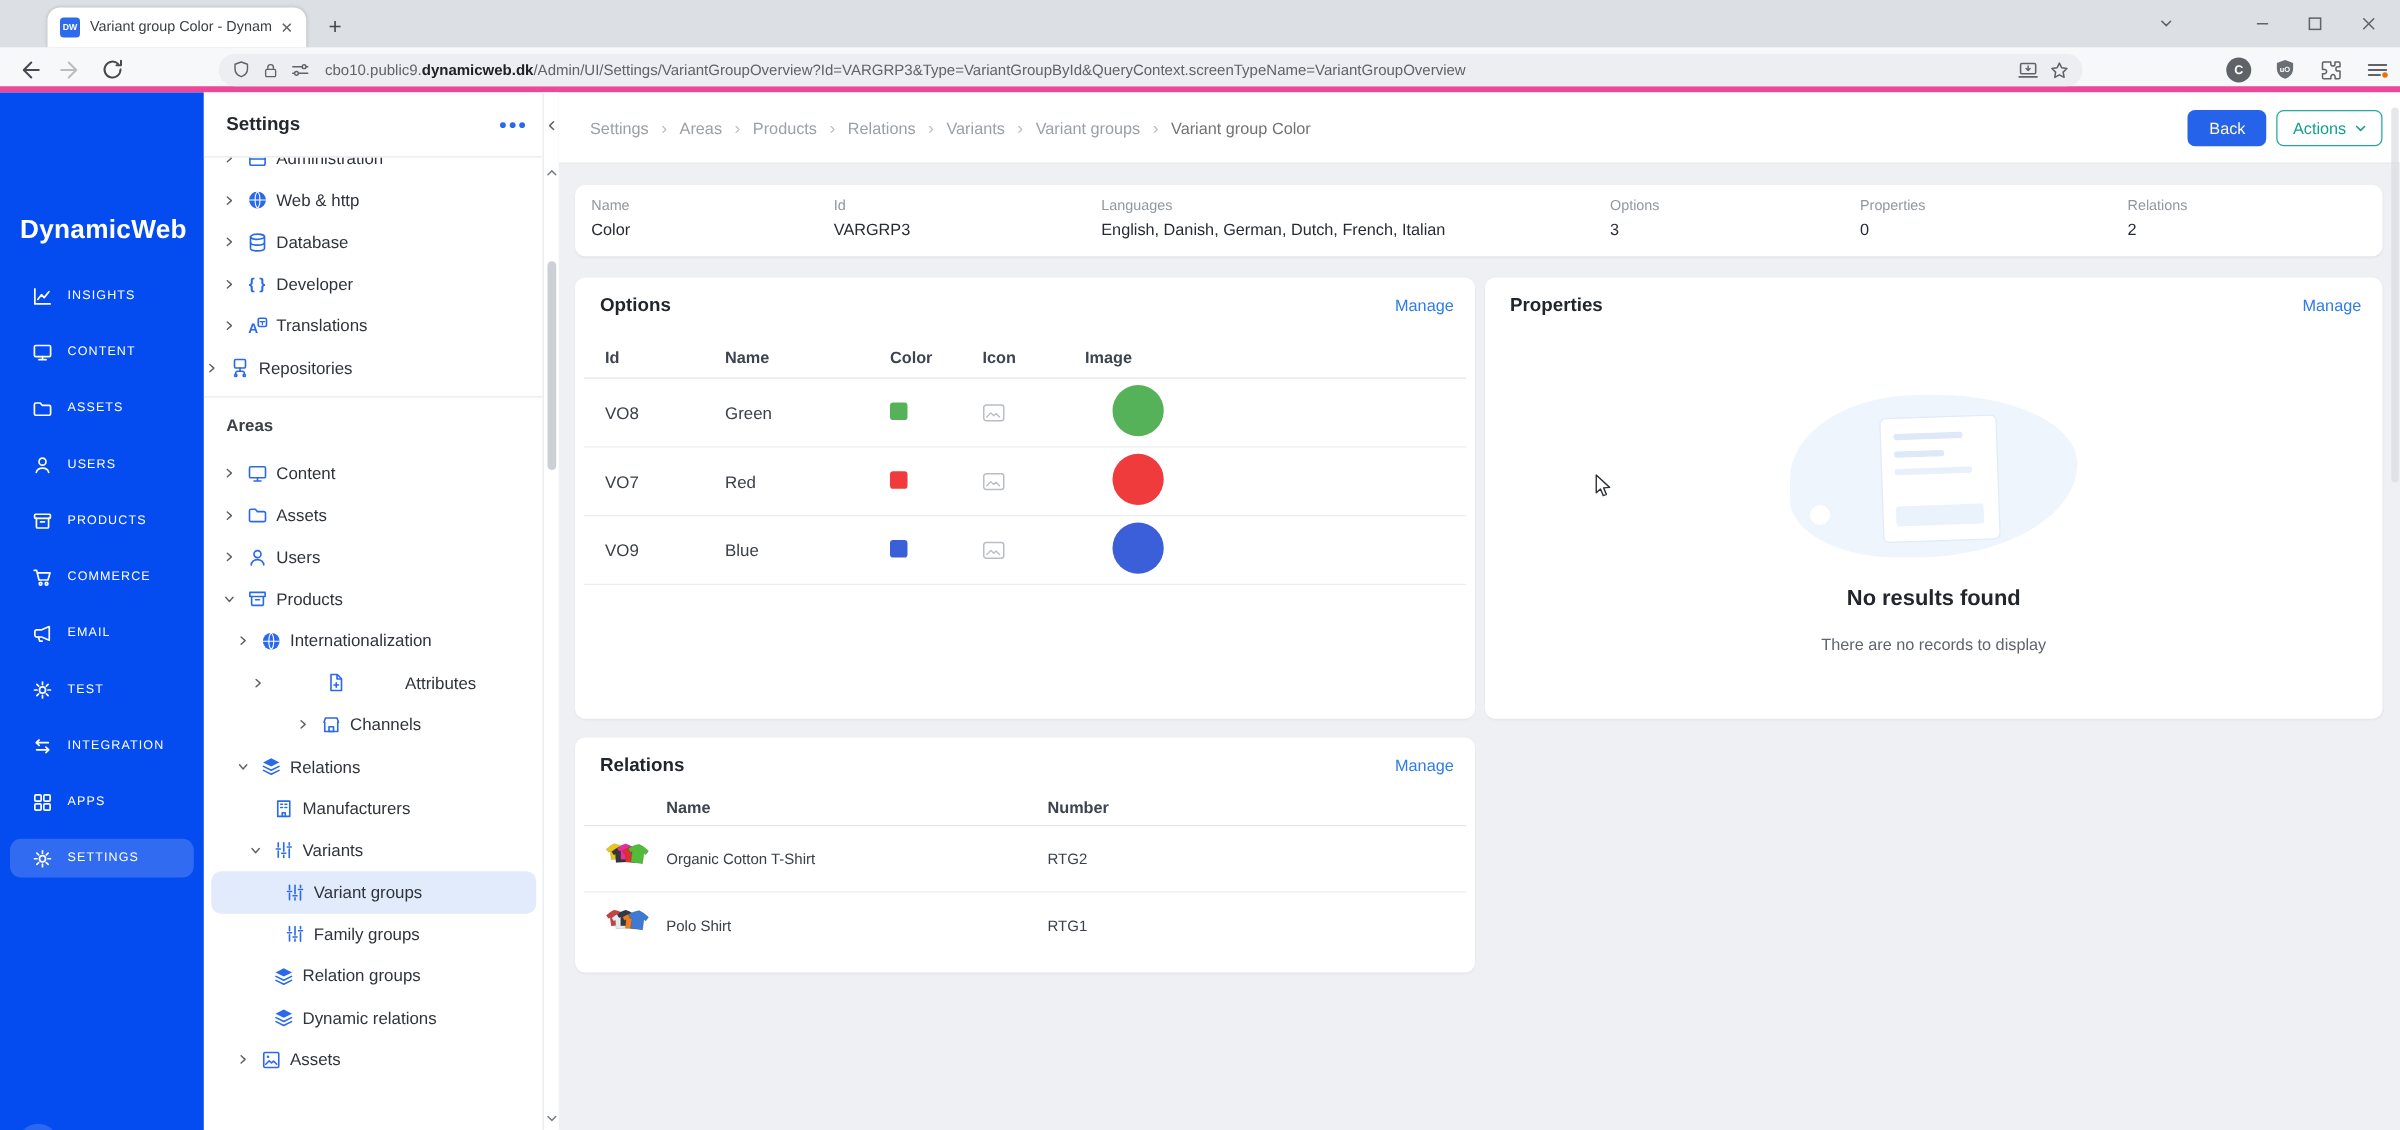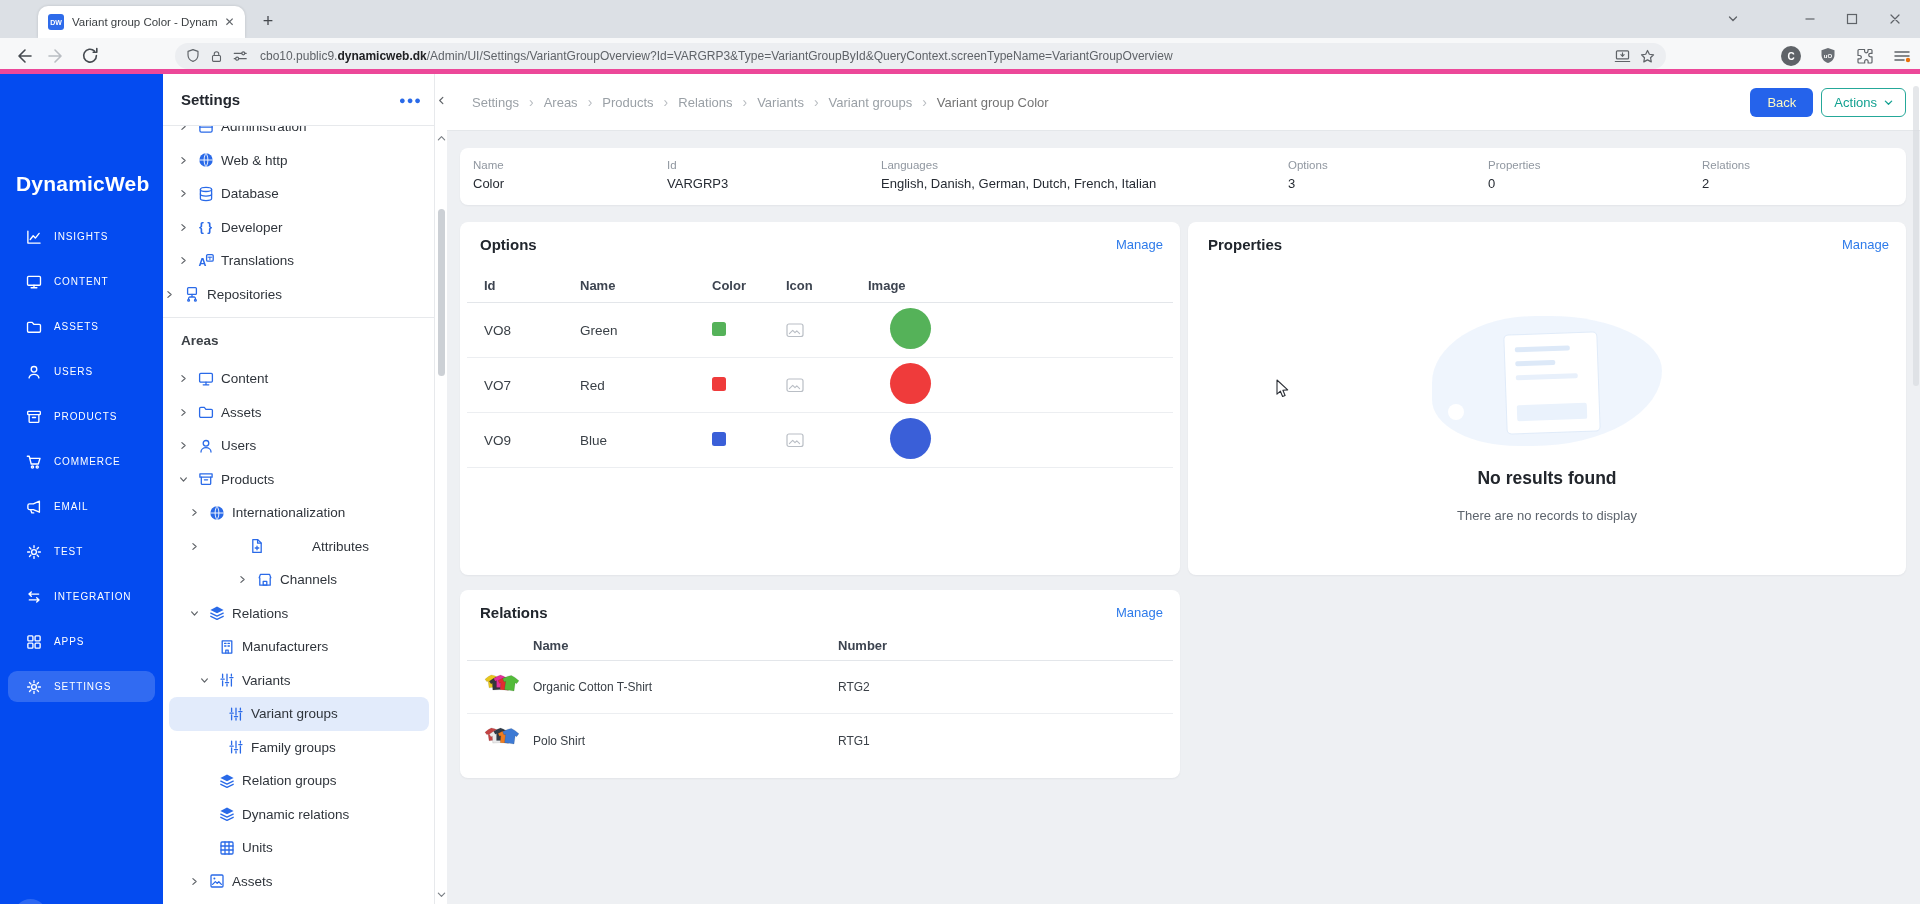--- a/index.html
+++ b/index.html
@@ -469,7 +469,7 @@
             </span>
             <span>Internationalization</span>
           </div>
-          <div class="tree-row" style="padding-left: 25px; gap: 40px;">
+          <div class="tree-row" style="padding-left: 37px; gap: 40px;">
             <span class="chev">
               <svg width="9" height="9" viewBox="0 0 10 10">
                 <path d="M3.2 1.8L6.8 5 3.2 8.2" stroke="#5f6368" stroke-width="1.3" fill="none" stroke-linecap="round" stroke-linejoin="round"></path>

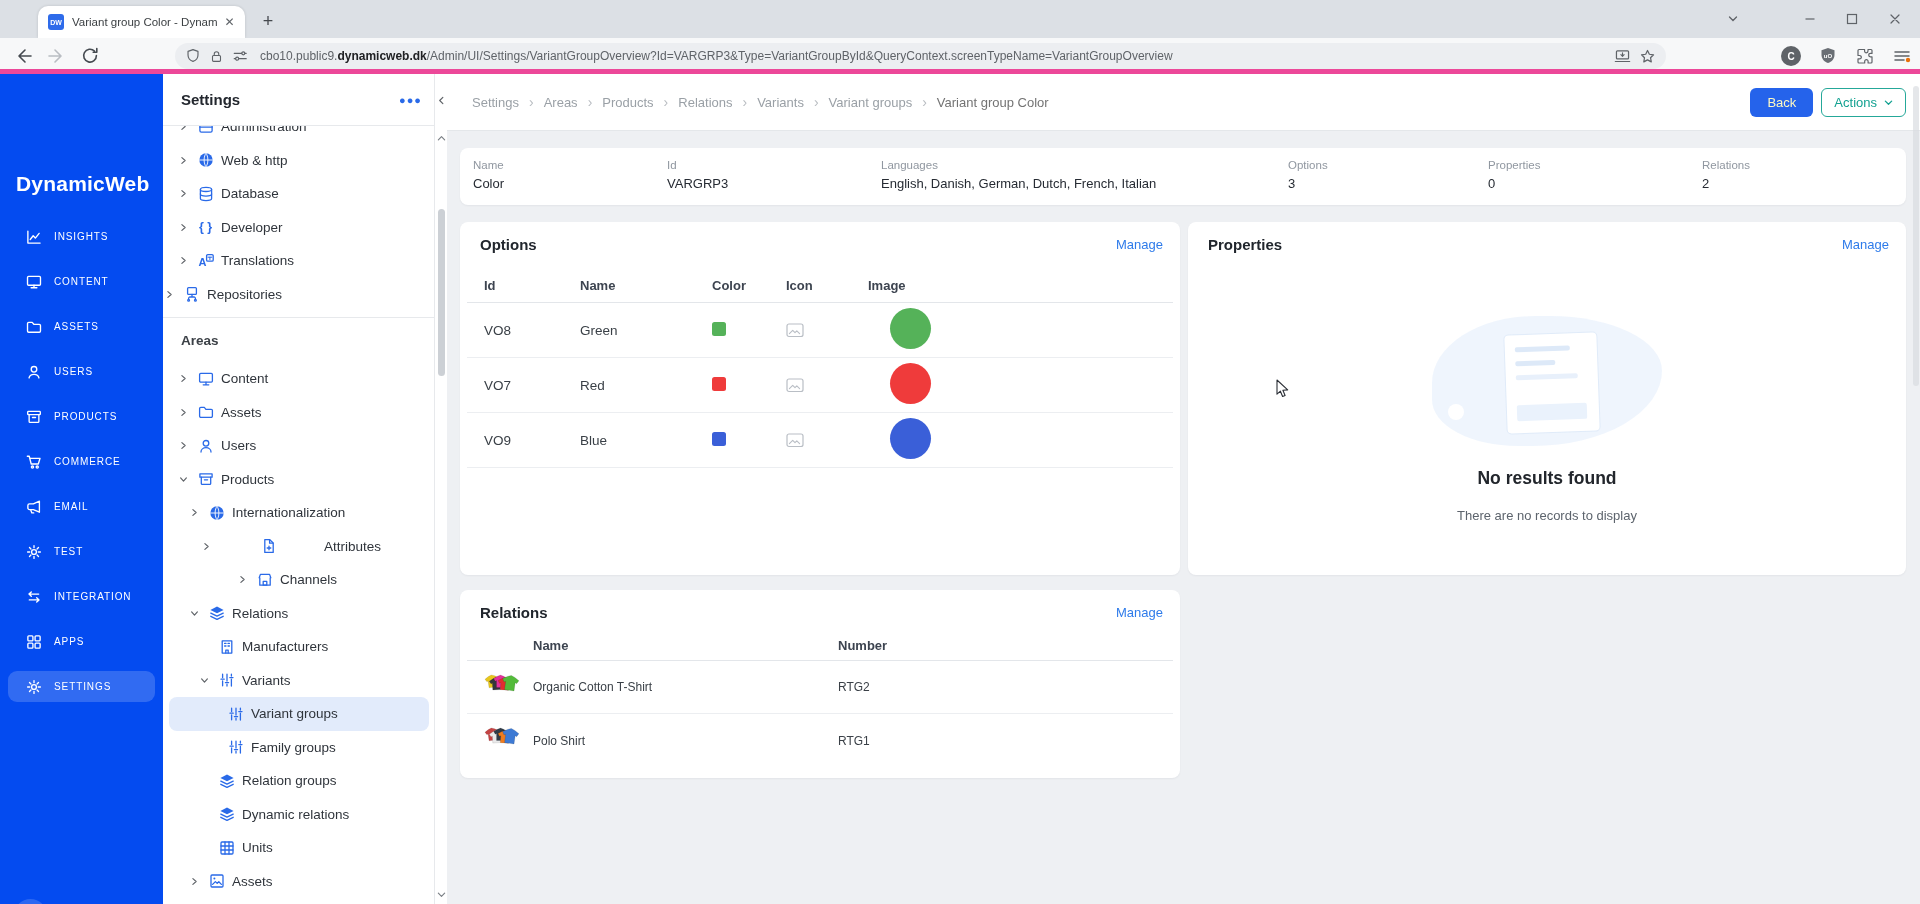--- a/index.html
+++ b/index.html
@@ -576,16 +576,6 @@
               </svg>
             </span>
             <span>Dynamic relations</span>
-          </div>
-          <div class="tree-row" style="padding-left: 35px;">
-            <span class="chev"></span>
-            <span class="ticon">
-              <svg viewBox="0 0 18 18" width="18" height="18" fill="none" stroke="#2a6ae8" stroke-width="1.3" stroke-linecap="round" stroke-linejoin="round">
-                <rect x="3" y="3" width="12" height="12" rx="1"></rect>
-                <path d="M3 7h12M3 11h12M7 3v12M11 3v12"></path>
-              </svg>
-            </span>
-            <span>Units</span>
           </div>
           <div class="tree-row" style="padding-left: 25px;">
             <span class="chev">

